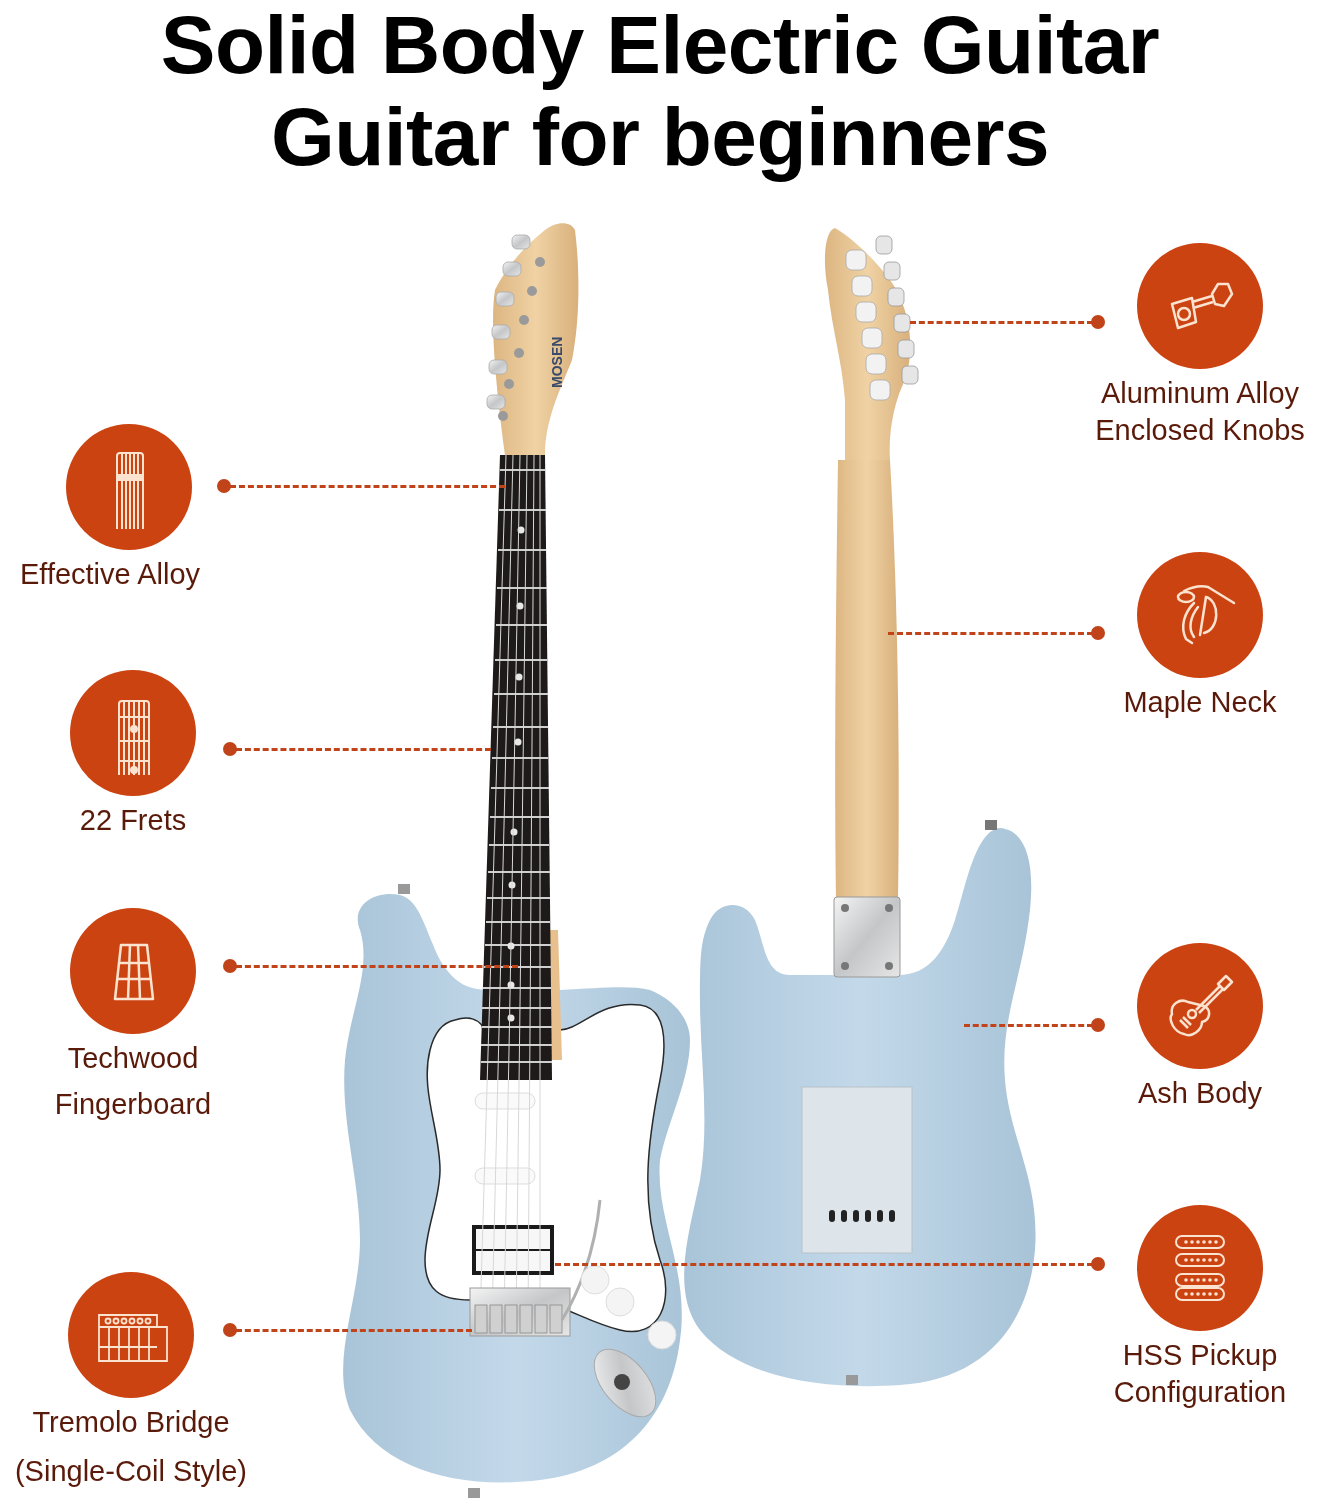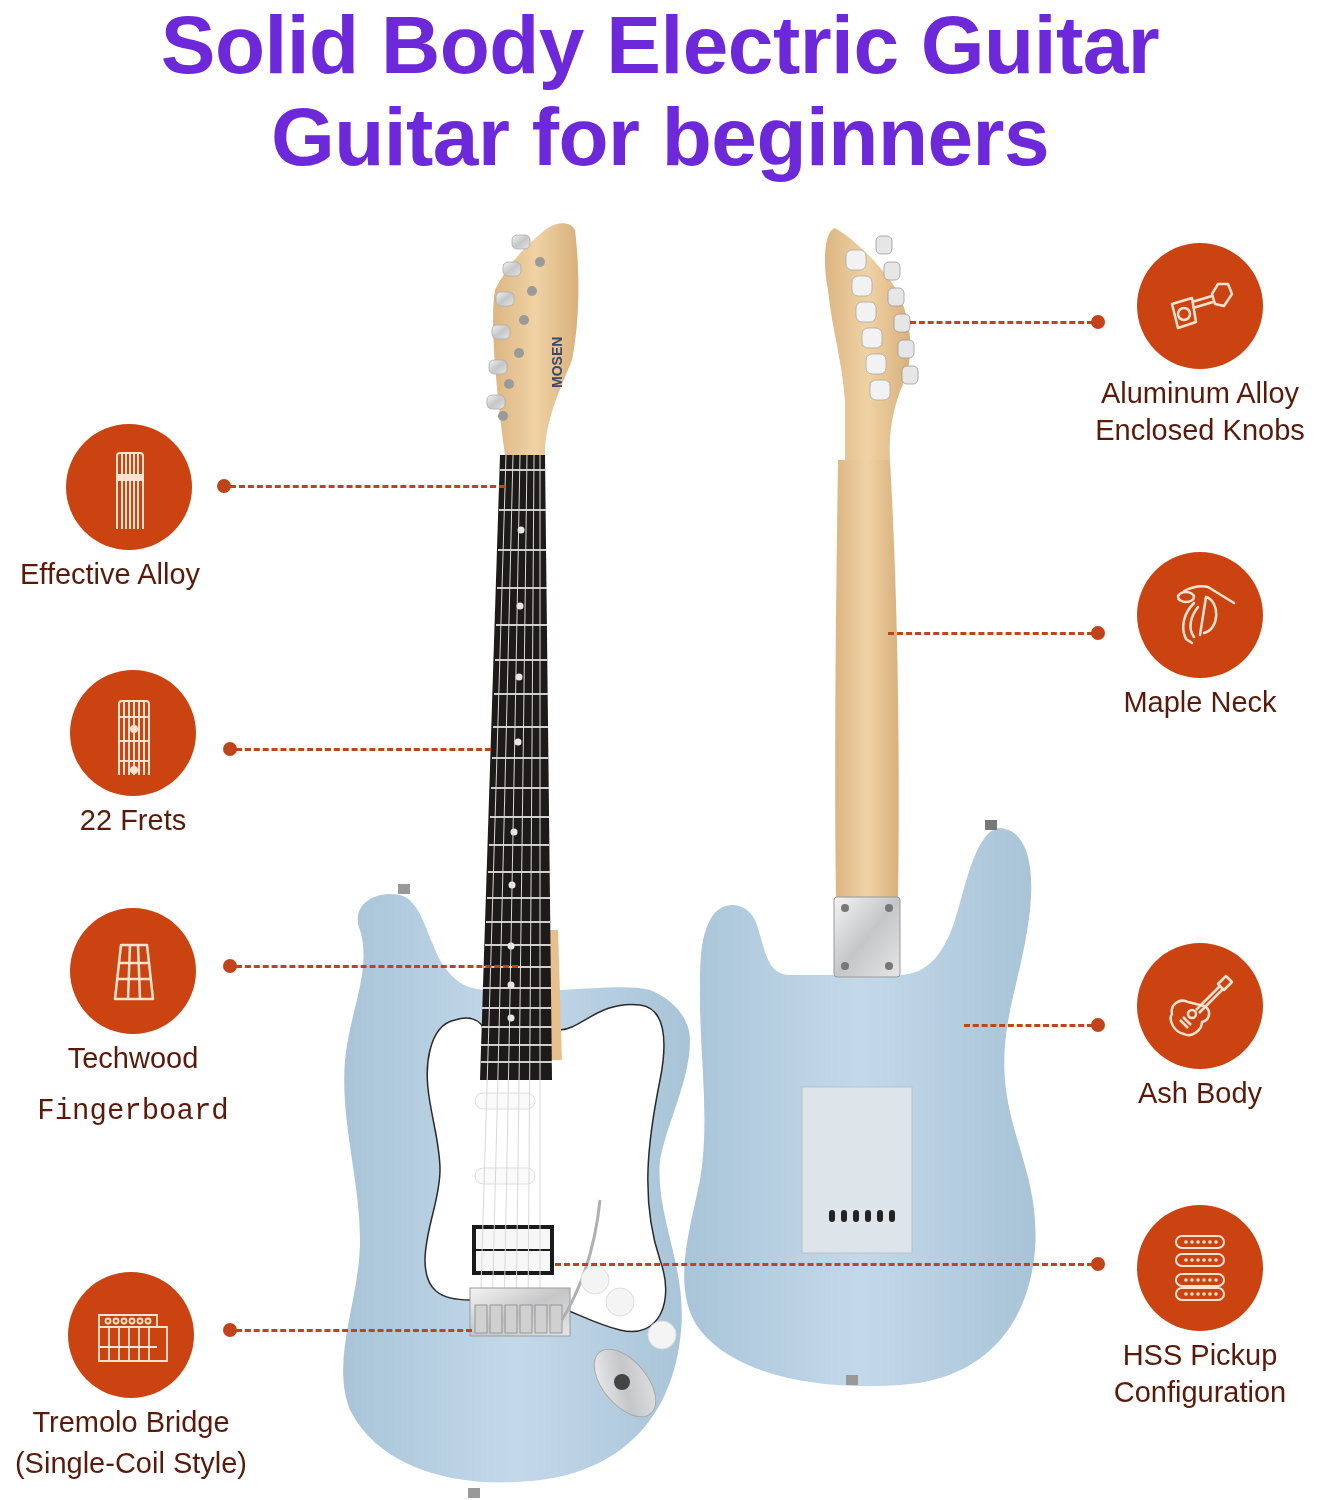--- a/index.html
+++ b/index.html
@@ -8,7 +8,7 @@
 
   .title {
     position: absolute; left: 0; width: 1320px; text-align: center;
-    color: #6d28d9; font-weight: bold; font-size: 82px; line-height: 90px;
+    color: #000000; font-weight: bold; font-size: 82px; line-height: 90px;
     letter-spacing: -0.5px;
     font-family: "Liberation Sans", sans-serif;
   }

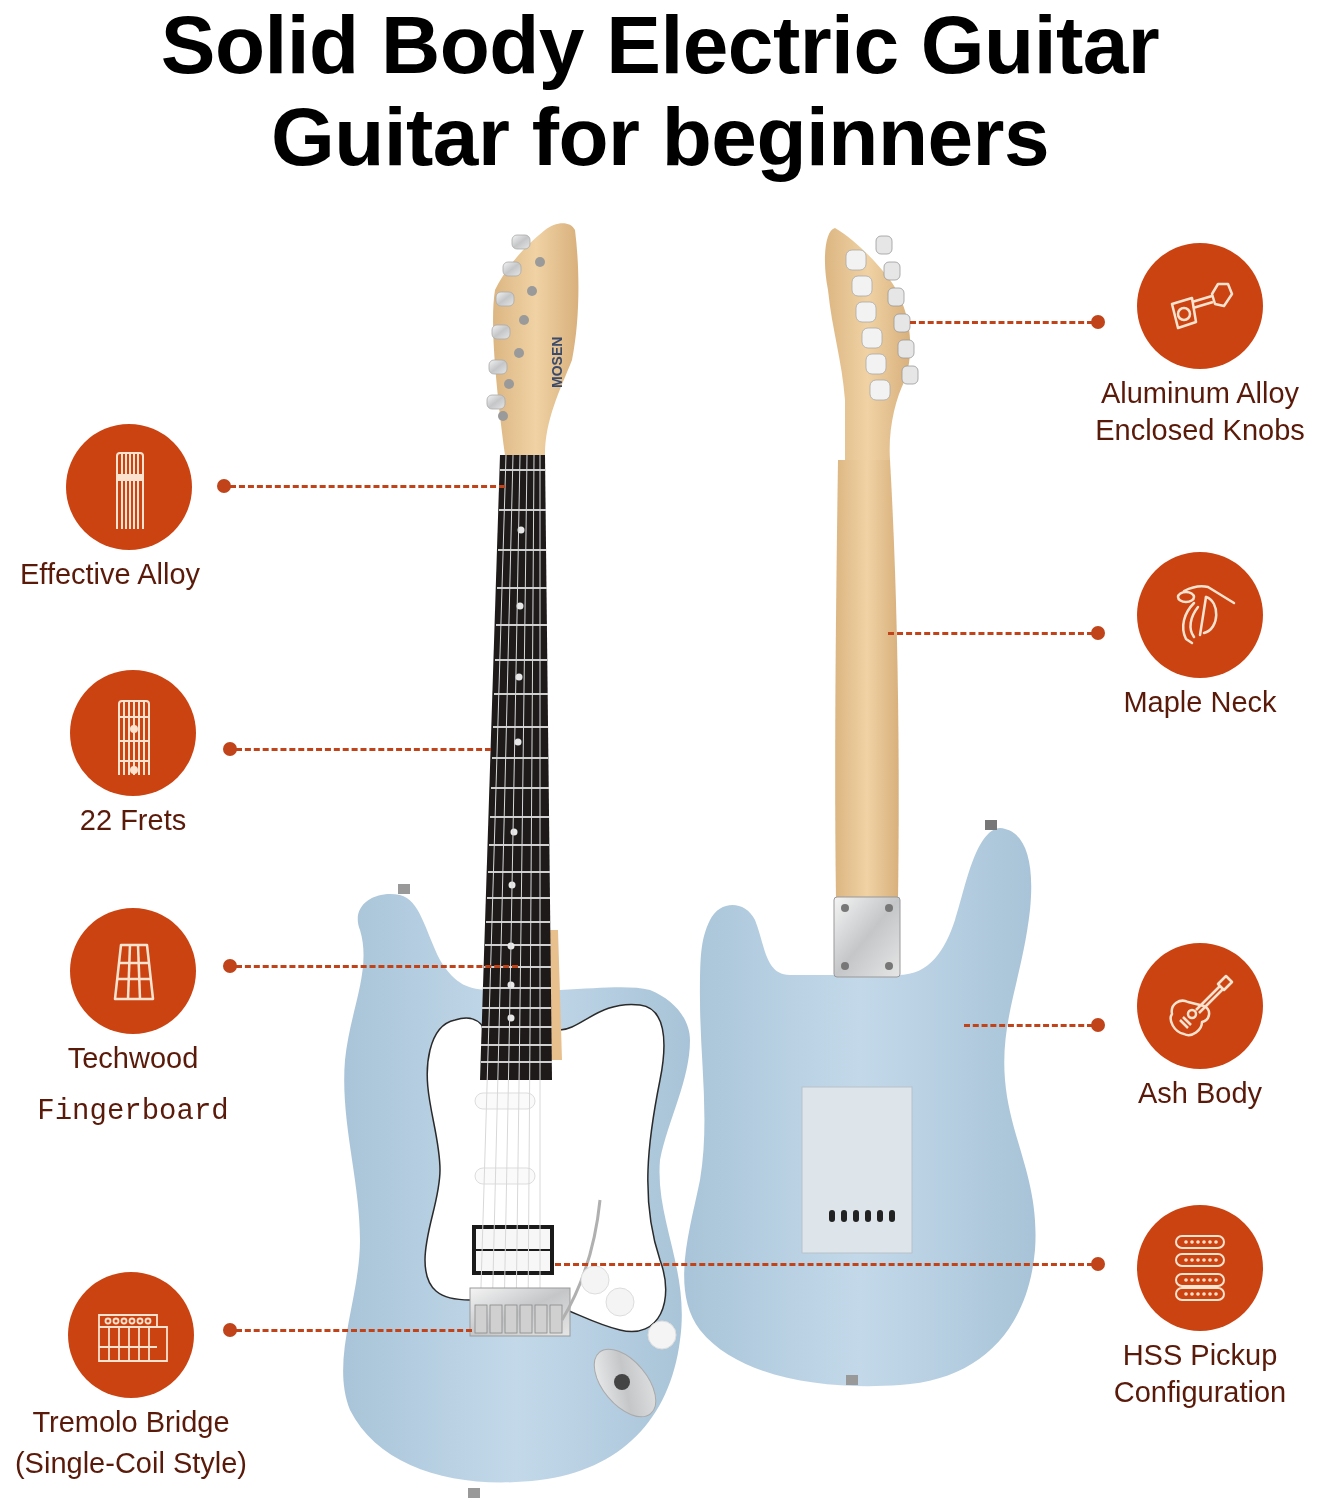--- a/index.html
+++ b/index.html
@@ -276,7 +276,7 @@
     </svg>
   </div>
   <div class="label">Techwood</div>
-  <div class="label" style="margin-top:16px;font-family:Liberation Mono, monospace;">Fingerboard</div>
+  <div class="label" style="margin-top:9px;">Fingerboard</div>
 </div>
 
 <div class="feature" style="left:0px;top:1272px;width:262px;">

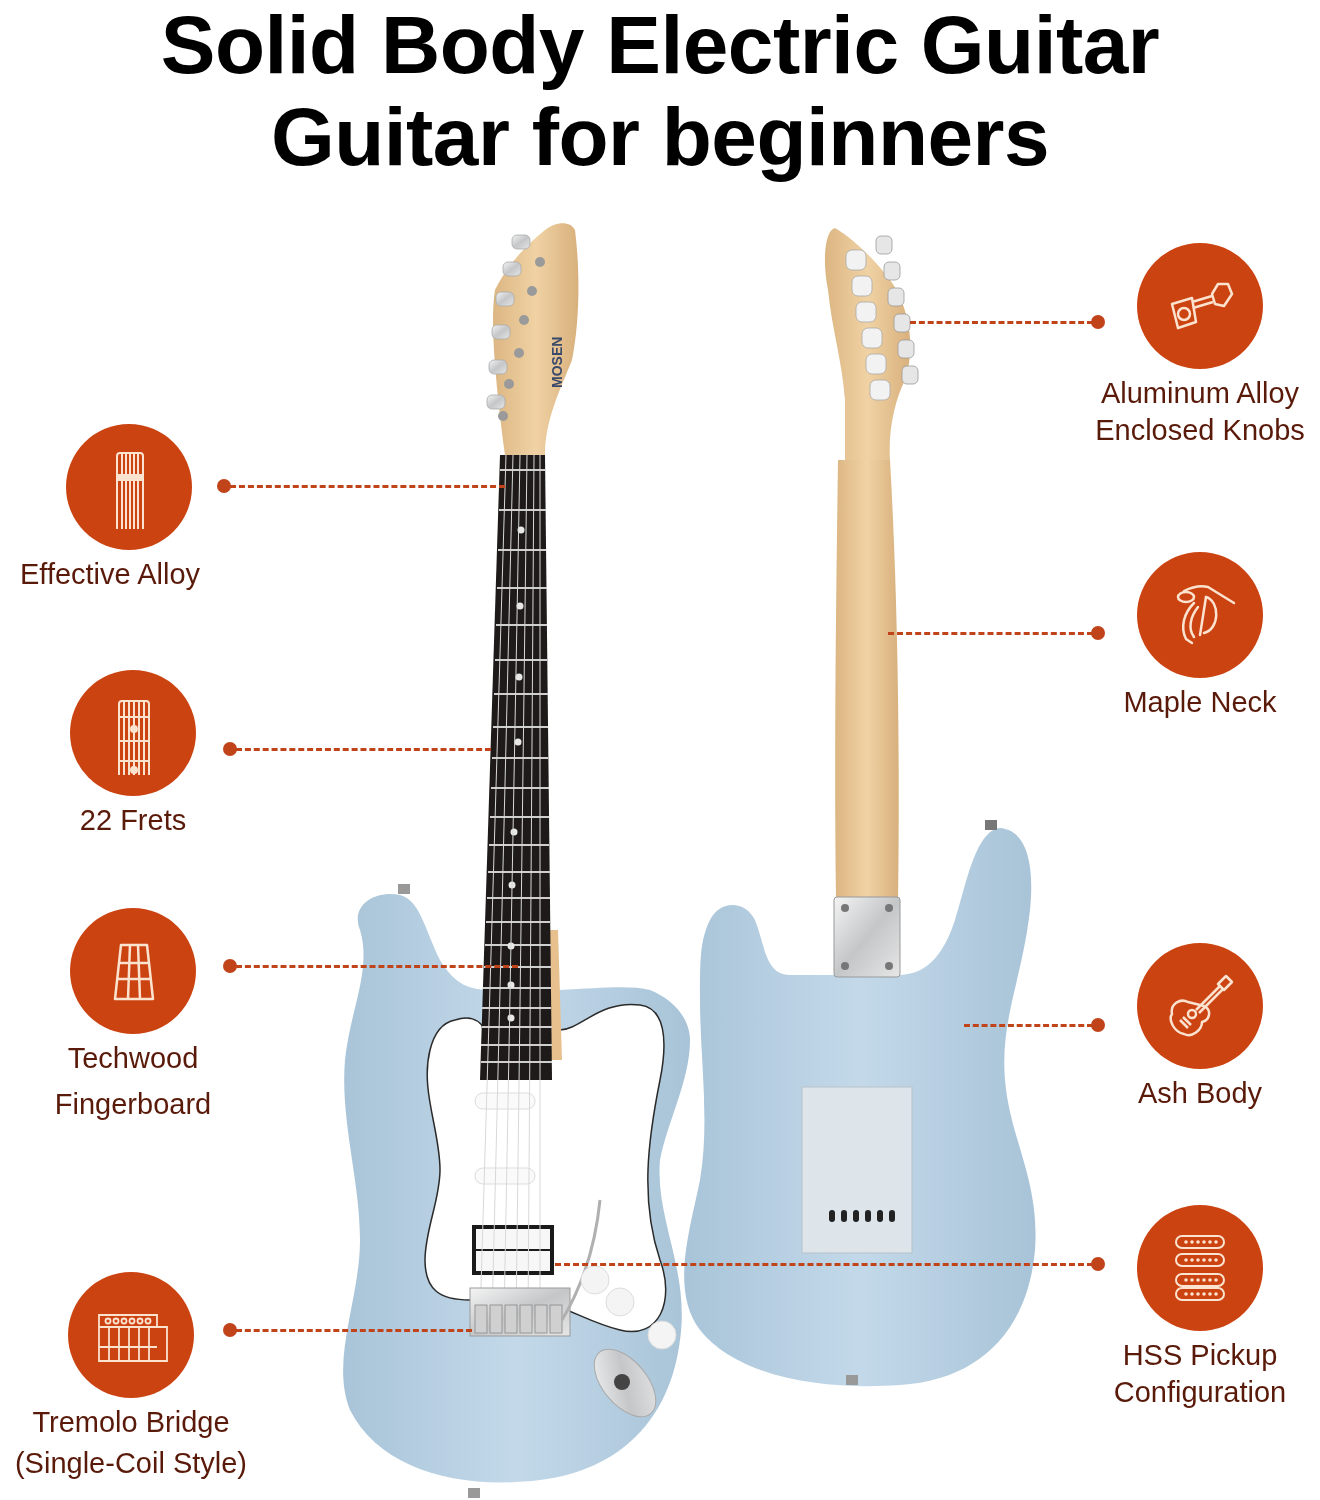--- a/index.html
+++ b/index.html
@@ -299,7 +299,7 @@
     </svg>
   </div>
   <div class="label">Tremolo Bridge</div>
-  <div class="label" style="margin-top:4px;">(Single-Coil Style)</div>
+  <div class="label" style="margin-top:12px;">(Single-Coil Style)</div>
 </div>
 
 <div class="feature" style="left:1075px;top:243px;width:250px;">

